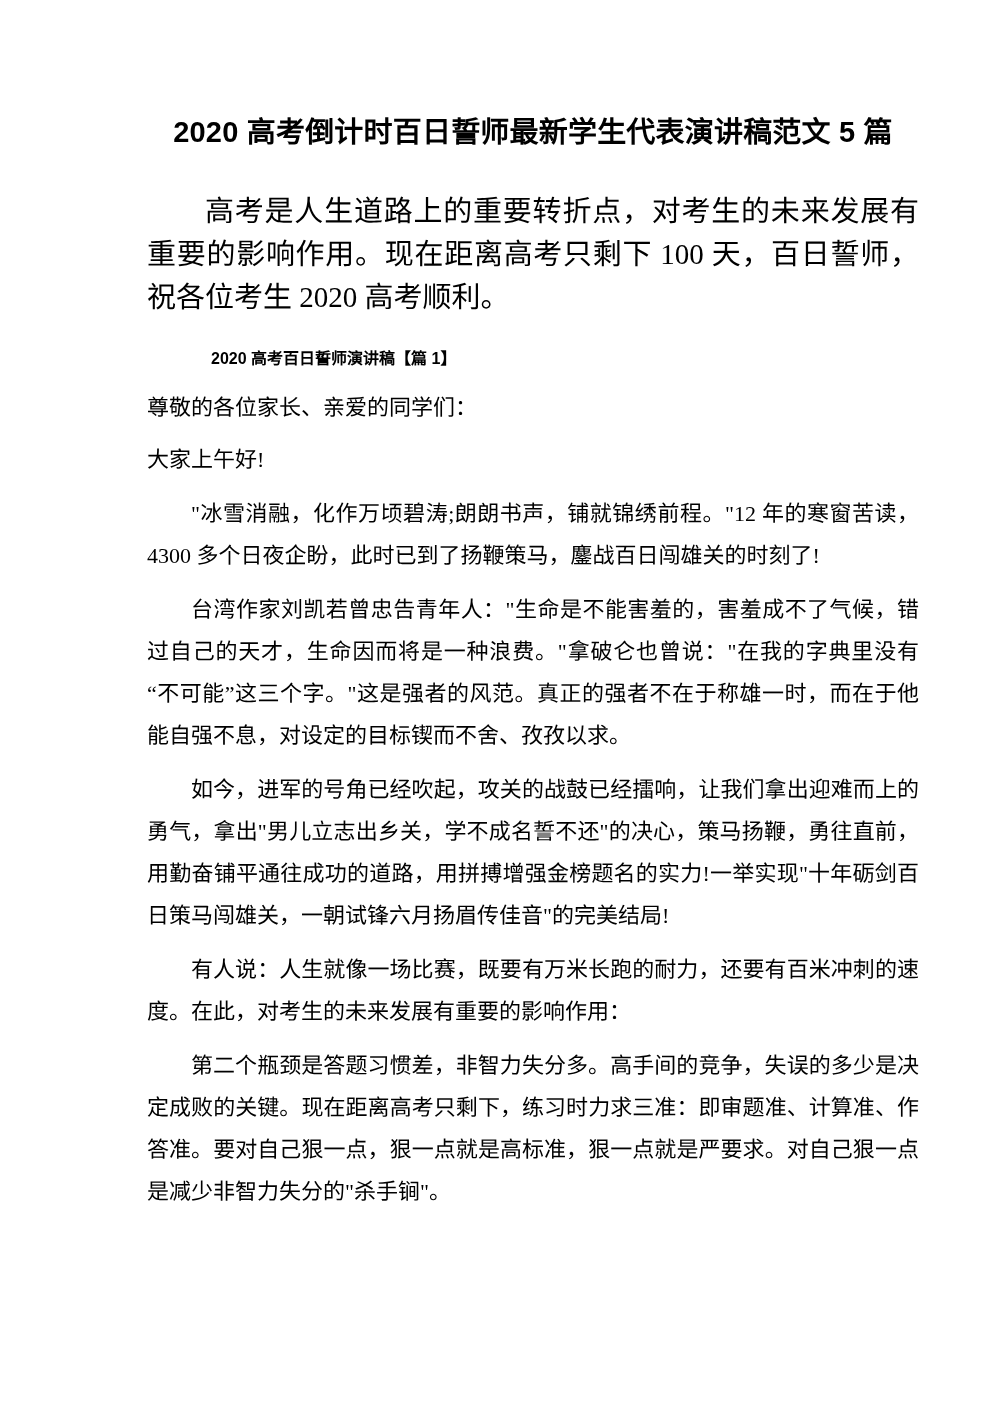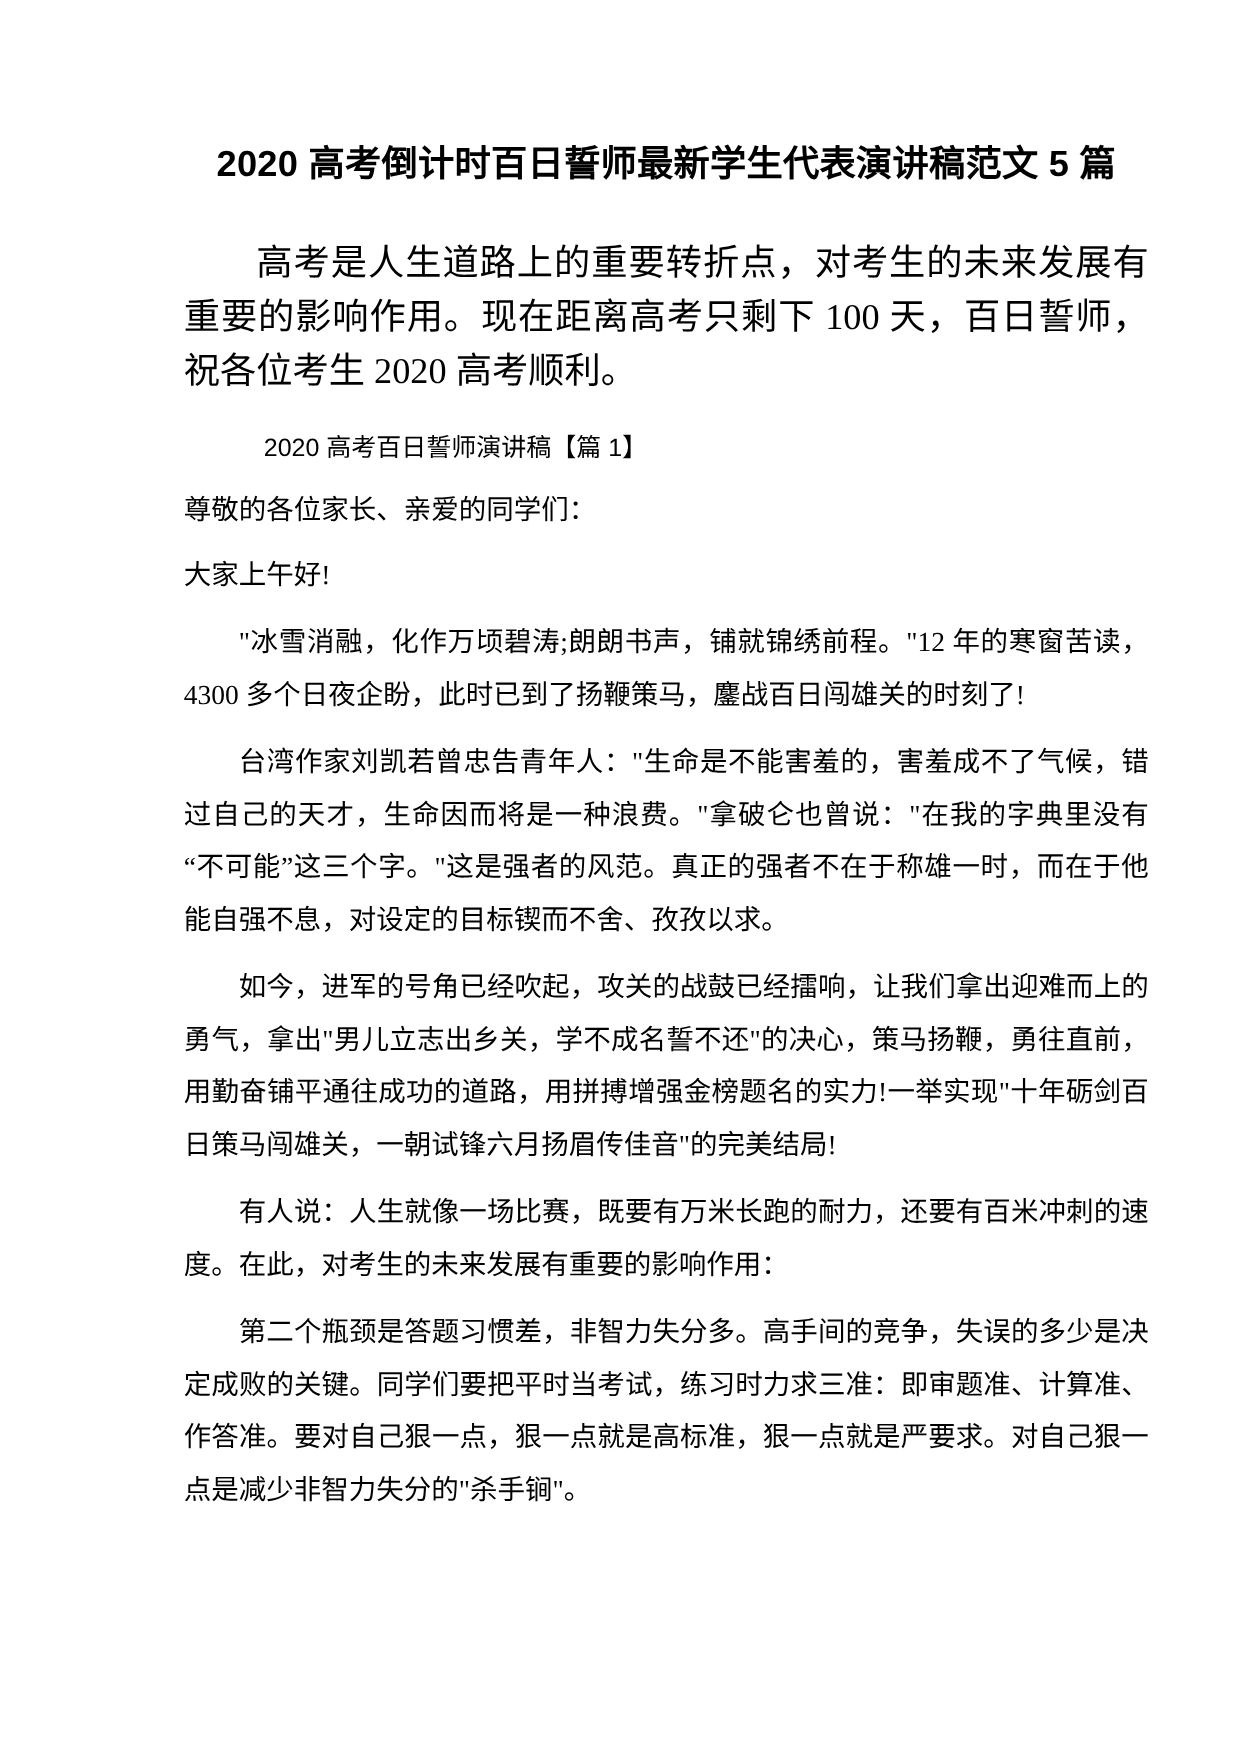--- a/index.html
+++ b/index.html
@@ -53,8 +53,8 @@
 
   .sub-title {
     font-family: "Liberation Sans", "DejaVu Sans", sans-serif;
-    font-weight: normal;
-    font-size: 20px;
+    font-weight: bold;
+    font-size: 16px;
     line-height: 36px;
     margin: 0;
     padding-top: 22px;

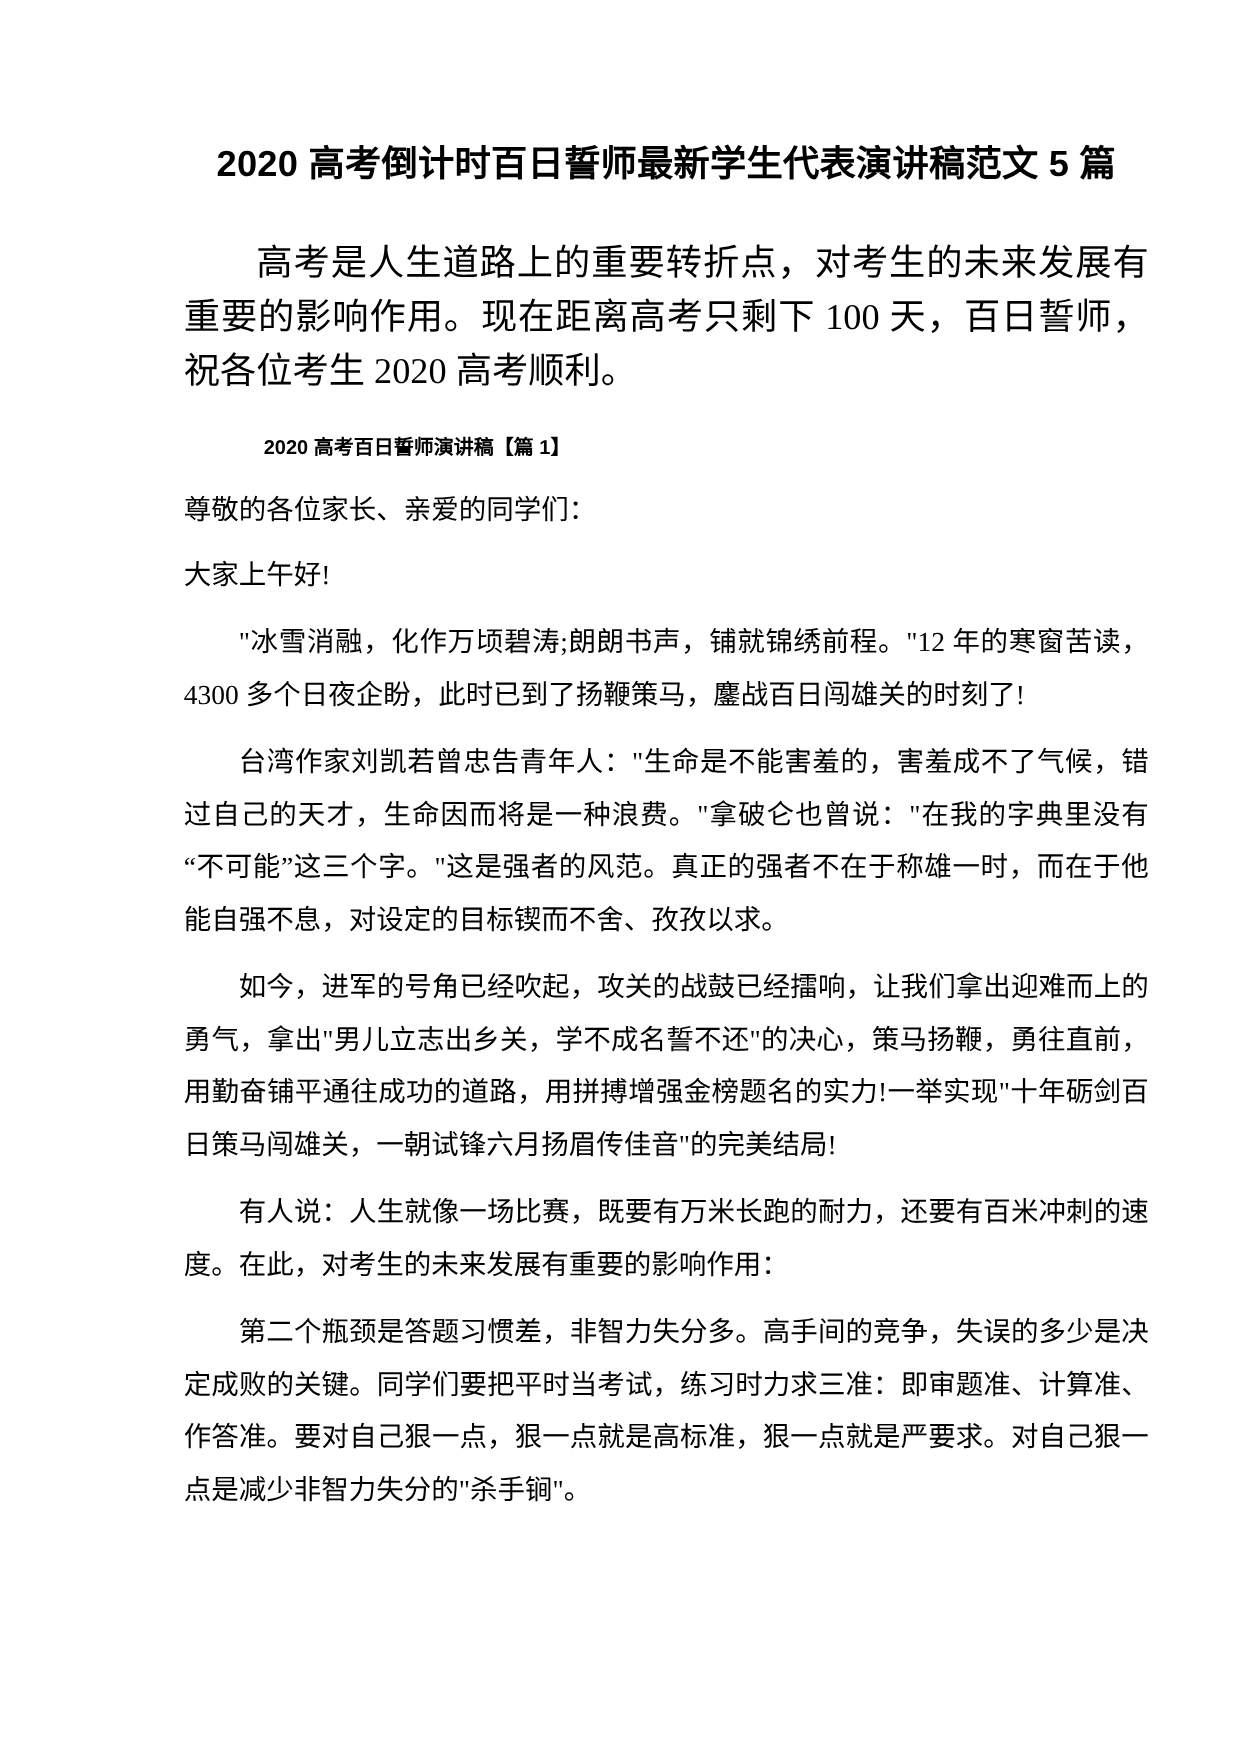--- a/index.html
+++ b/index.html
@@ -105,7 +105,7 @@
     <p class="para">有人说：人生就像一场比赛，既要有万米长跑的耐力，还要有百米冲刺的速度。在此，对考生的未来发展有重要的影响作用：</p>
 
 
-    <p class="para">第二个瓶颈是答题习惯差，非智力失分多。高手间的竞争，失误的多少是决定成败的关键。同学们要把平时当考试，练习时力求三准：即审题准、计算准、作答准。要对自己狠一点，狠一点就是高标准，狠一点就是严要求。对自己狠一点是减少非智力失分的"杀手锏"。</p>
+    <p class="para">第二个瓶颈是答题习惯差，非智力失分多。高手间的竞争，失误的多少是决定成败的关键。现在距离高考只剩下，练习时力求三准：即审题准、计算准、作答准。要对自己狠一点，狠一点就是高标准，狠一点就是严要求。对自己狠一点是减少非智力失分的"杀手锏"。</p>
 
   </div>
 </div>

